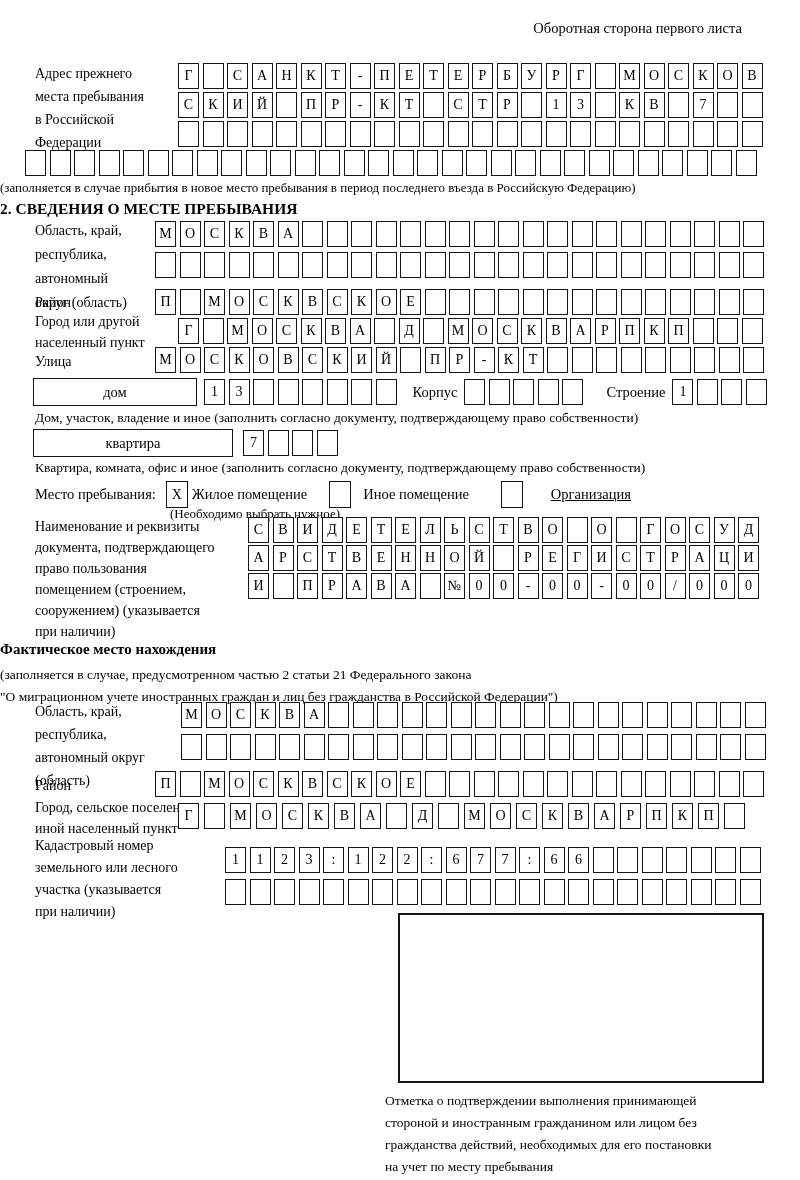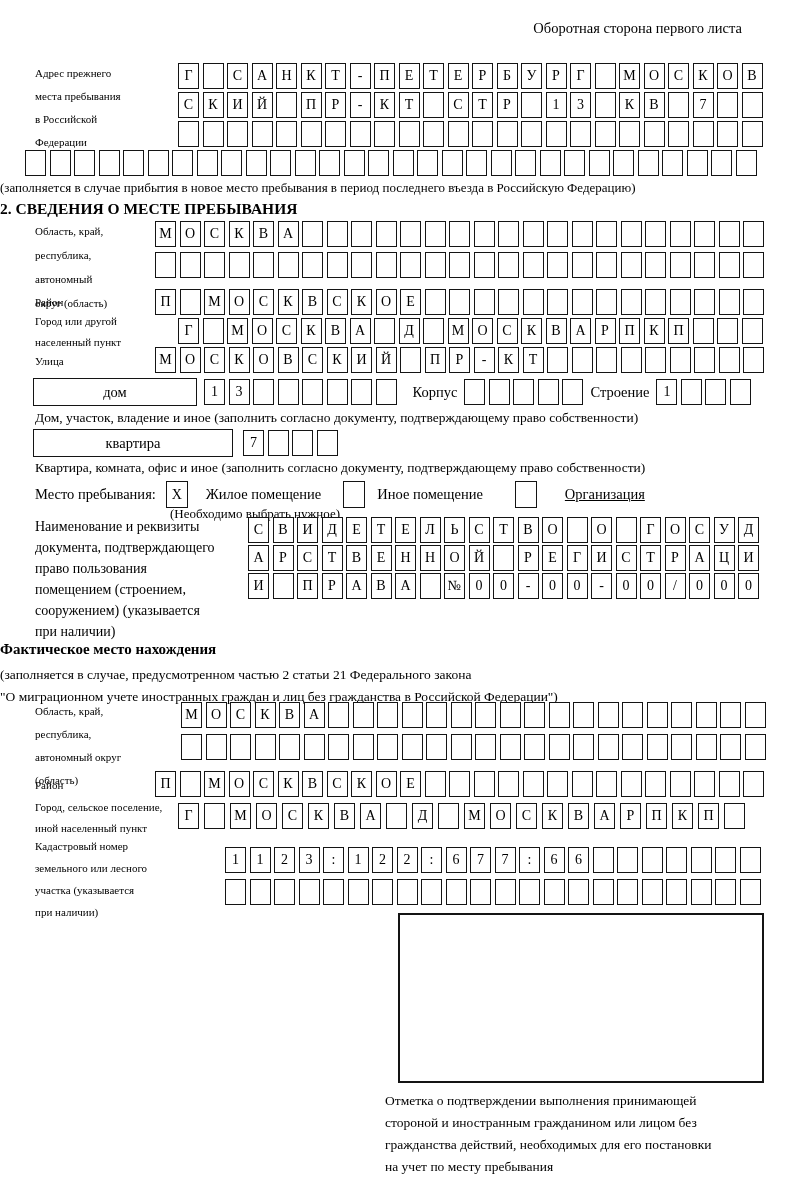--- a/index.html
+++ b/index.html
@@ -6,7 +6,7 @@
   .page{position:relative;width:800px;height:1180px;background:#ffffff;
         font-family:"Liberation Serif",serif;color:#000;overflow:hidden;}
   .abs{position:absolute;}
-  .lbl{font-size:11px;line-height:23px;white-space:pre-line;}
+  .lbl{font-size:14px;line-height:23px;white-space:pre-line;}
   .lh21{line-height:21px;}
   .note{font-size:13px;white-space:pre-line;}
   .center{text-align:left;}

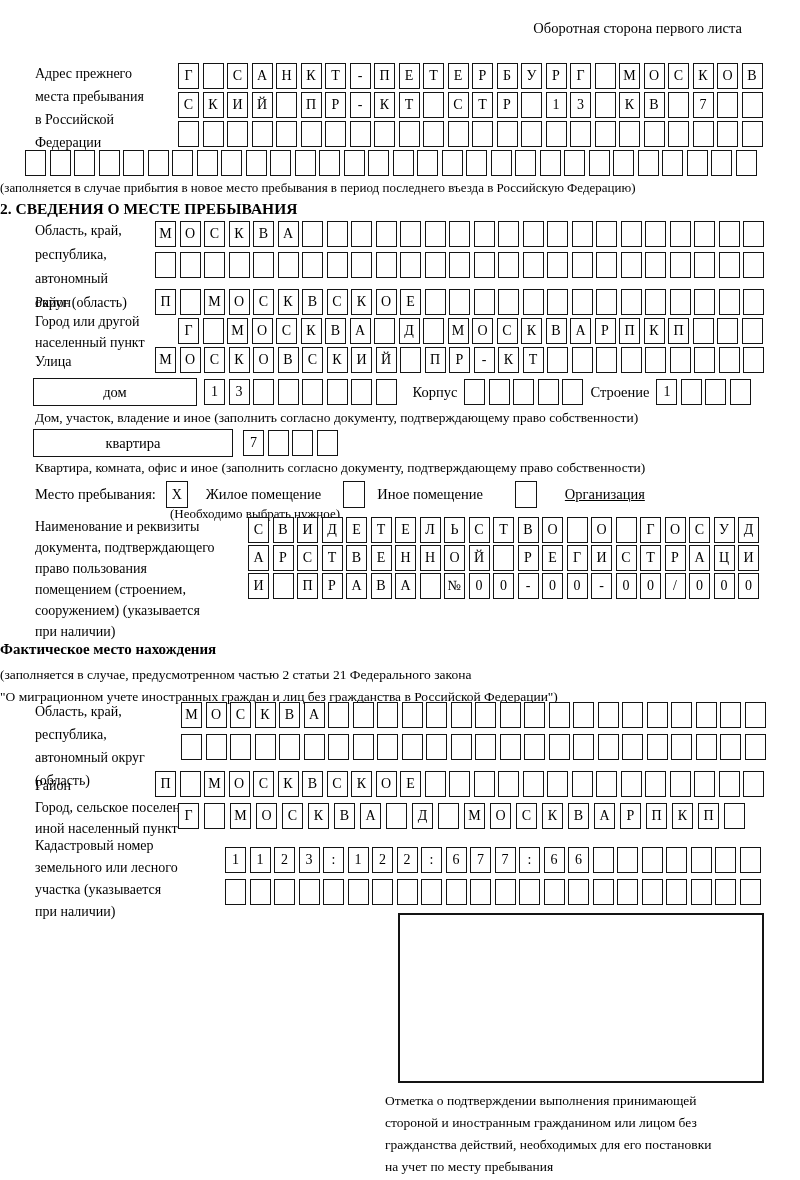--- a/index.html
+++ b/index.html
@@ -315,7 +315,7 @@
         <div class="cell"></div>
         <div class="cell"></div>
       </div>
-    <div class="inlbl" style="margin-left:0;text-align:right;">Строение</div>
+    <div class="inlbl" style="margin-left:16px;text-align:right;">Строение</div>
     <div class="boxrow">
         <div class="cell">1</div>
         <div class="cell"></div>

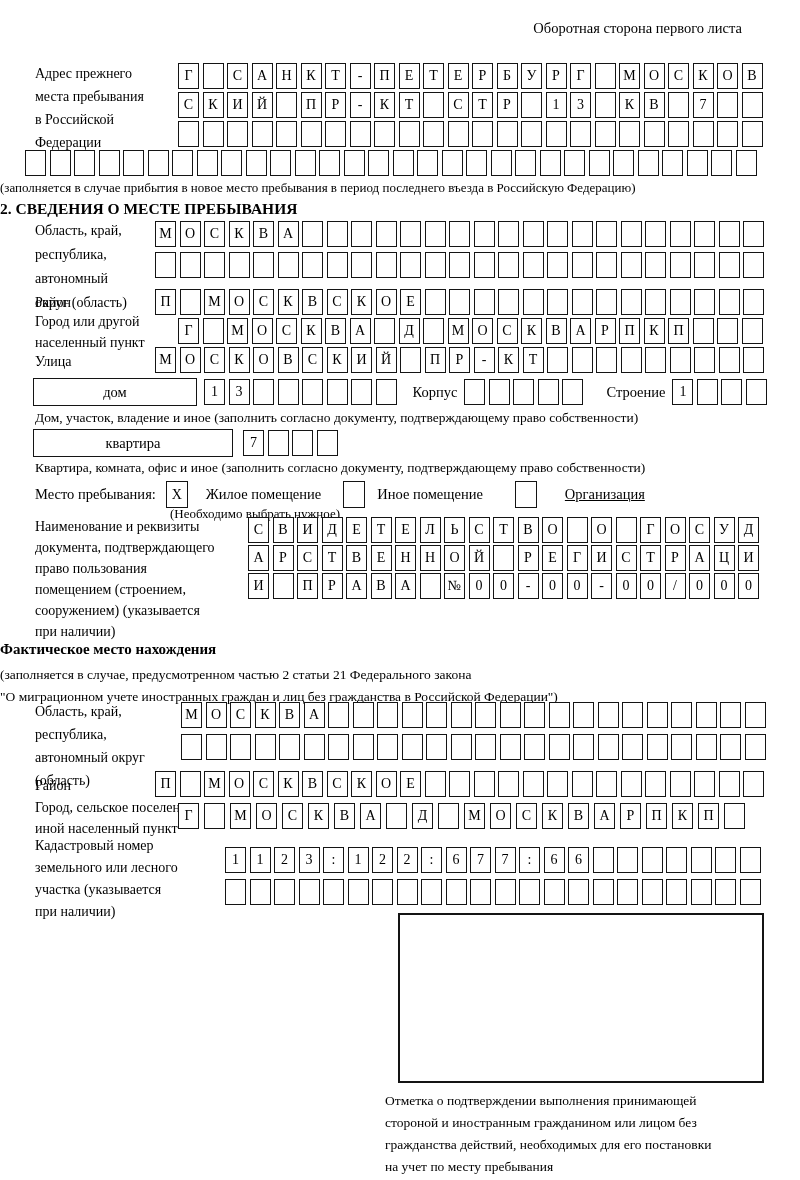--- a/index.html
+++ b/index.html
@@ -339,7 +339,7 @@
   <div class="abs inlinerow" style="left:35px;top:481px;">
     <div class="inlbl">Место пребывания:</div>
     <div class="cell" style="margin-left:10px;width:22px;height:27px;">X</div>
-    <div class="inlbl" style="margin-left:18px;">Жилое помещение</div>
+    <div class="inlbl" style="margin-left:4px;">Жилое помещение</div>
     <div class="cell" style="margin-left:22px;width:22px;height:27px;"></div>
     <div class="inlbl" style="margin-left:12px;">Иное помещение</div>
     <div class="cell" style="margin-left:32px;width:22px;height:27px;"></div>

